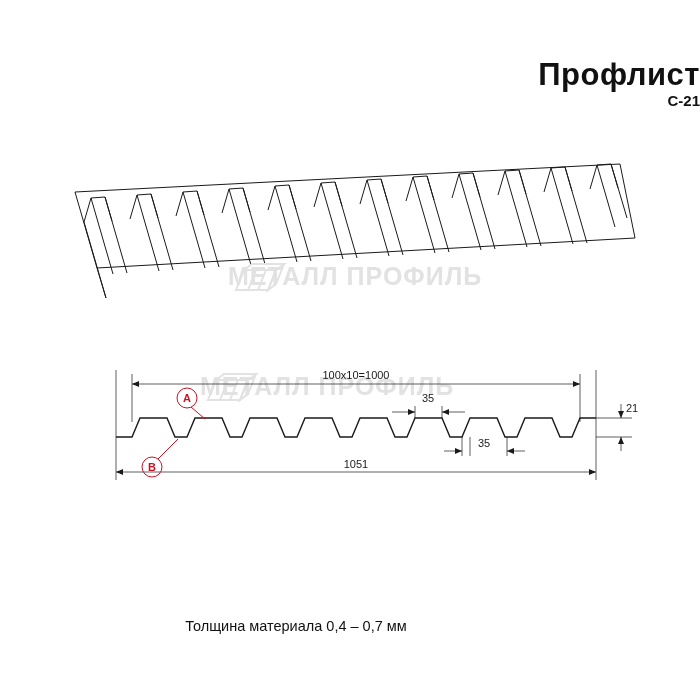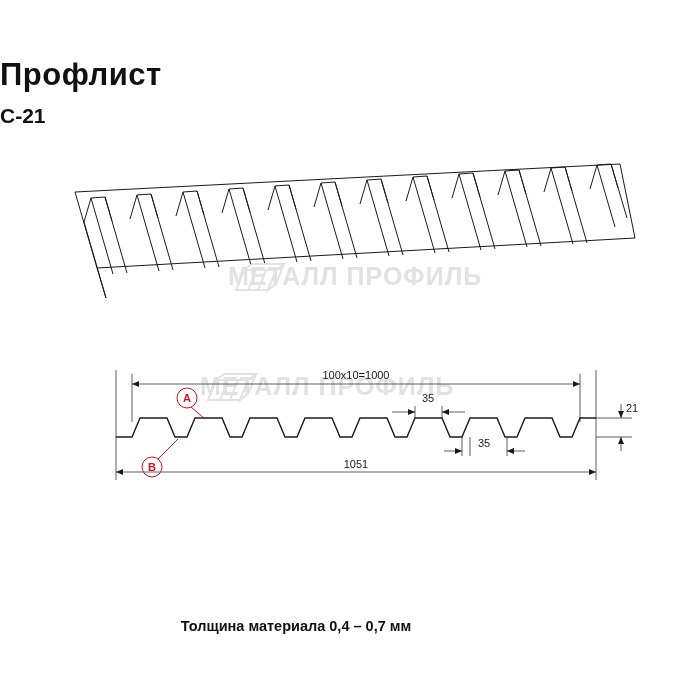--- a/index.html
+++ b/index.html
@@ -28,7 +28,7 @@
     top: 58px;
     left: 0;
     width: 700px;
-    text-align: left;
+    text-align: right;
   }
   .main-title {
     font-size: 31px;

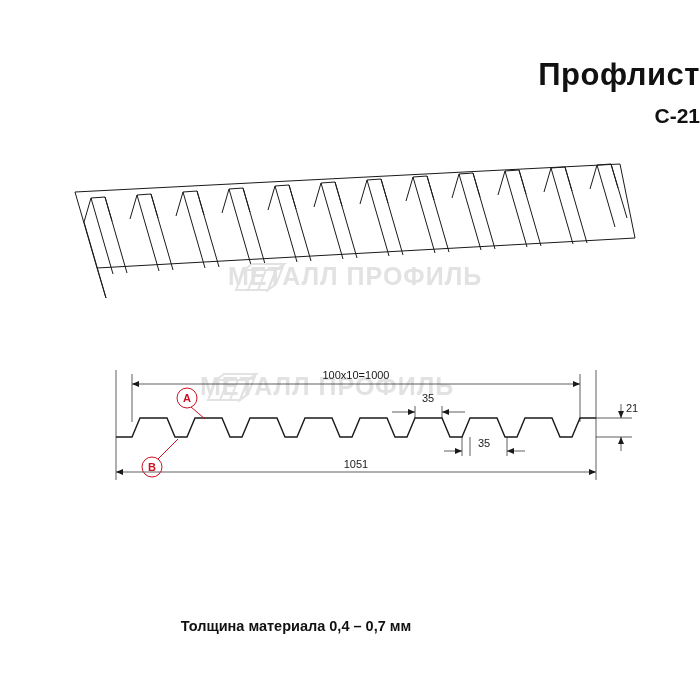--- a/index.html
+++ b/index.html
@@ -38,8 +38,7 @@
     line-height: 1.1;
   }
   .sub-title {
-    margin-top: 12px;
-    font-size: 21px;
+    font-size: 15px;
     font-weight: bold;
     color: #111111;
   }

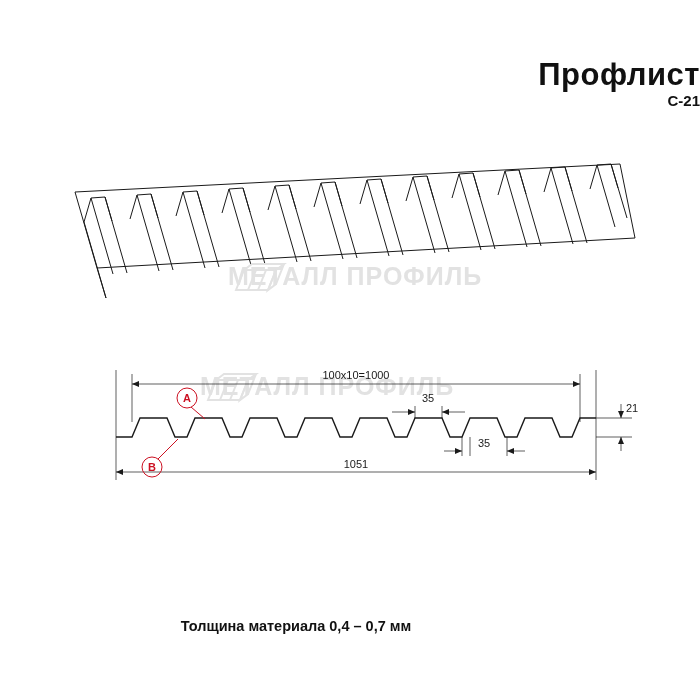--- a/index.html
+++ b/index.html
@@ -94,7 +94,7 @@
     width: 592px;
     text-align: center;
     font-size: 14.5px;
-    font-weight: bold;
+    font-weight: normal;
     color: #111111;
   }
 

